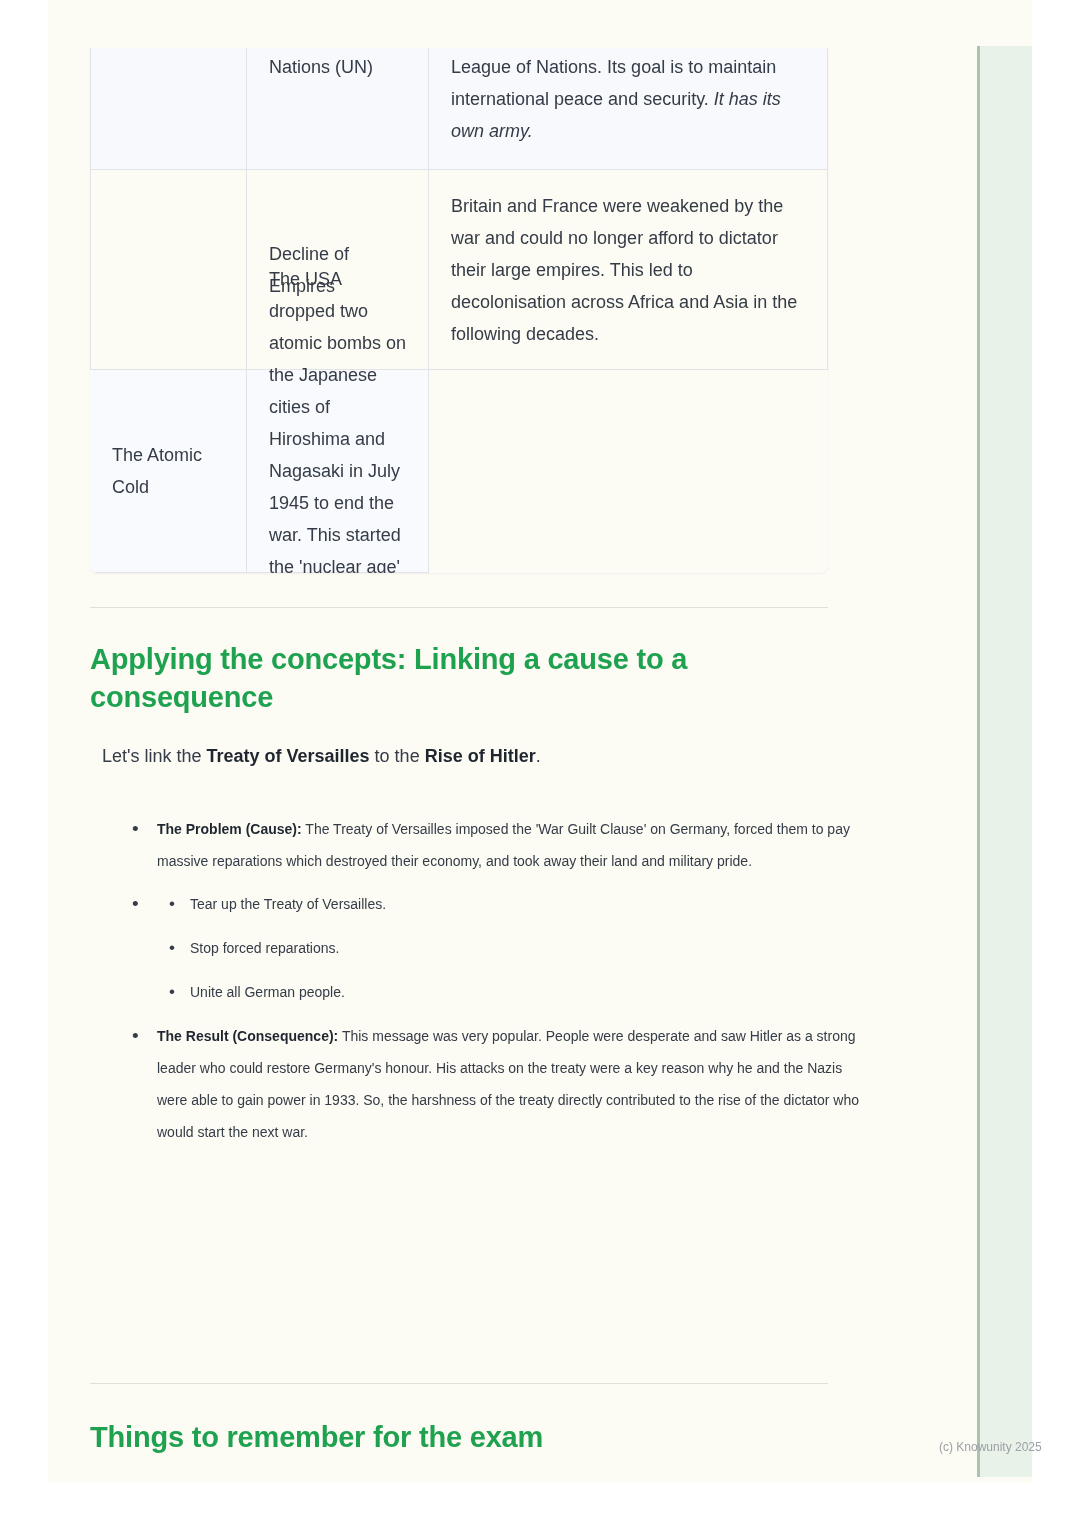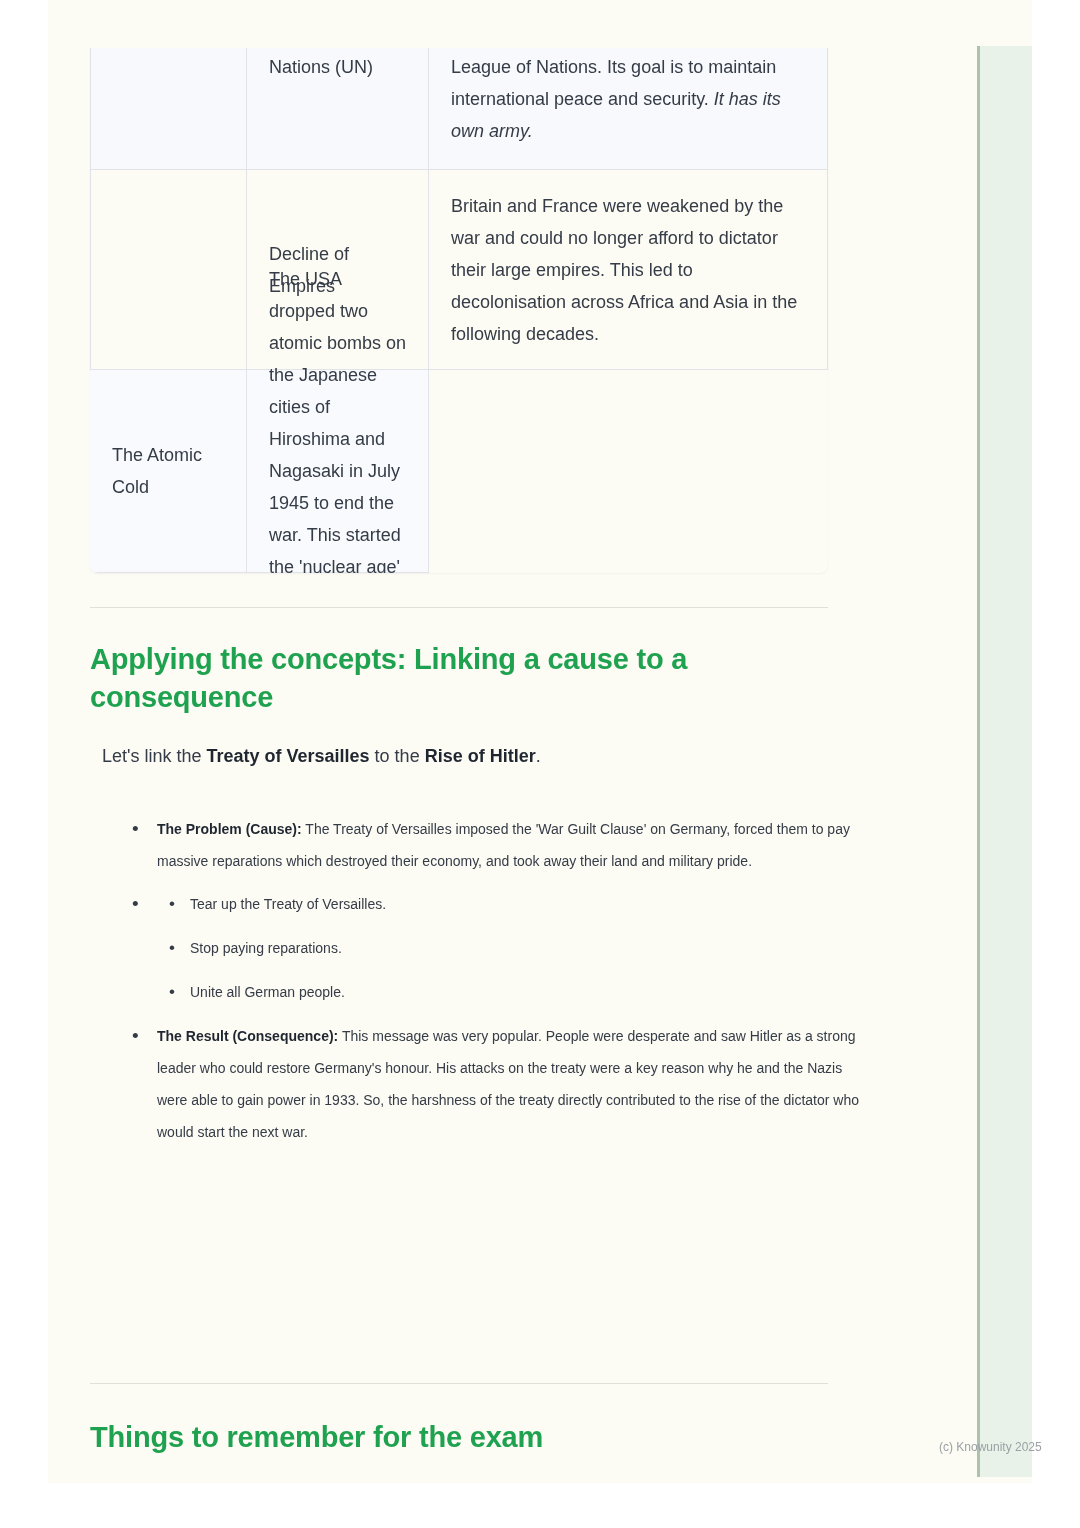--- a/index.html
+++ b/index.html
@@ -147,7 +147,7 @@
       <li class="mi">
         <ul class="sub-list">
           <li class="si">Tear up the Treaty of Versailles.</li>
-          <li class="si">Stop paying reparations.</li>
+          <li class="si">Stop forced reparations.</li>
           <li class="si">Unite all German people.</li>
         </ul>
       </li>

